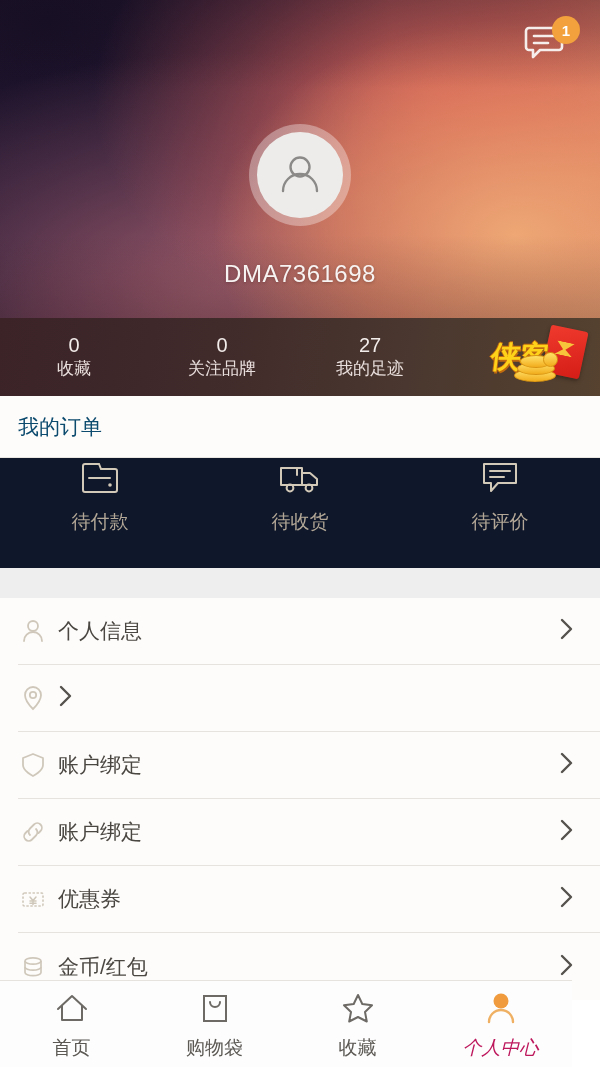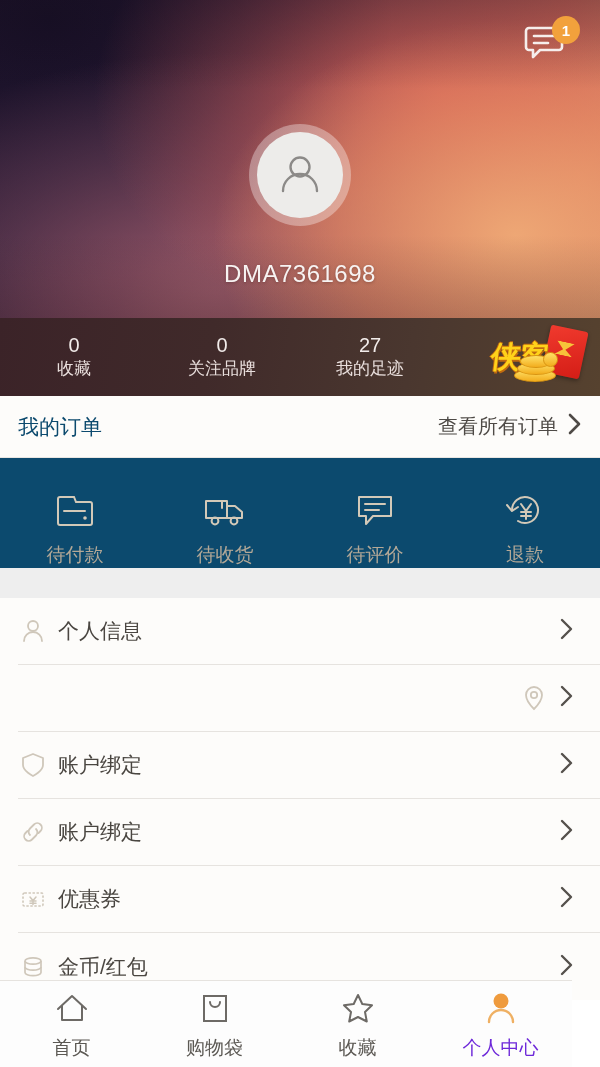--- a/index.html
+++ b/index.html
@@ -240,14 +240,6 @@
 <div class="panel">
   <div class="order-head">
     <span class="title">我的订单</span>
-    <span class="more">
-      <span>查看所有订单</span>
-      <span>
-        <svg width="15" height="24" viewBox="0 0 15 24">
-          <path d="M3 3 L12 12 L3 21" fill="none" stroke="#4e4a46" stroke-width="2.6" stroke-linecap="round" stroke-linejoin="round"></path>
-        </svg>
-      </span>
-    </span>
   </div>
 
   <div class="order-grid">

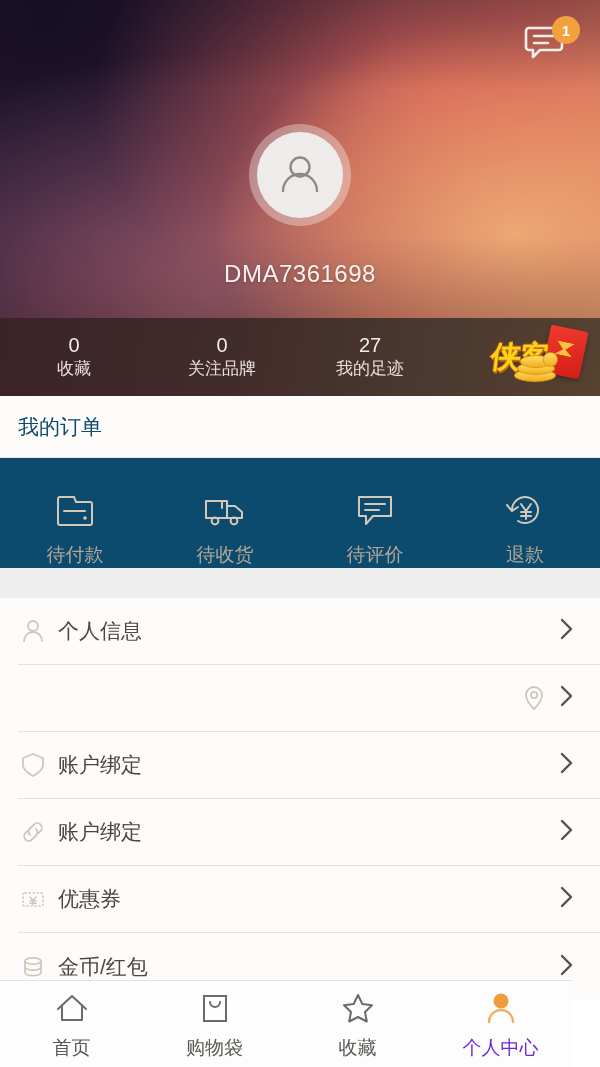--- a/index.html
+++ b/index.html
@@ -136,8 +136,8 @@
 
   .order-grid{
     height:110px;
-    display:flex; align-items:flex-end;
-    background:#0c4a6e;
+    display:flex; align-items:flex-start;
+    background:#0f172a;
   }
   .order-item{
     flex:1 1 0;

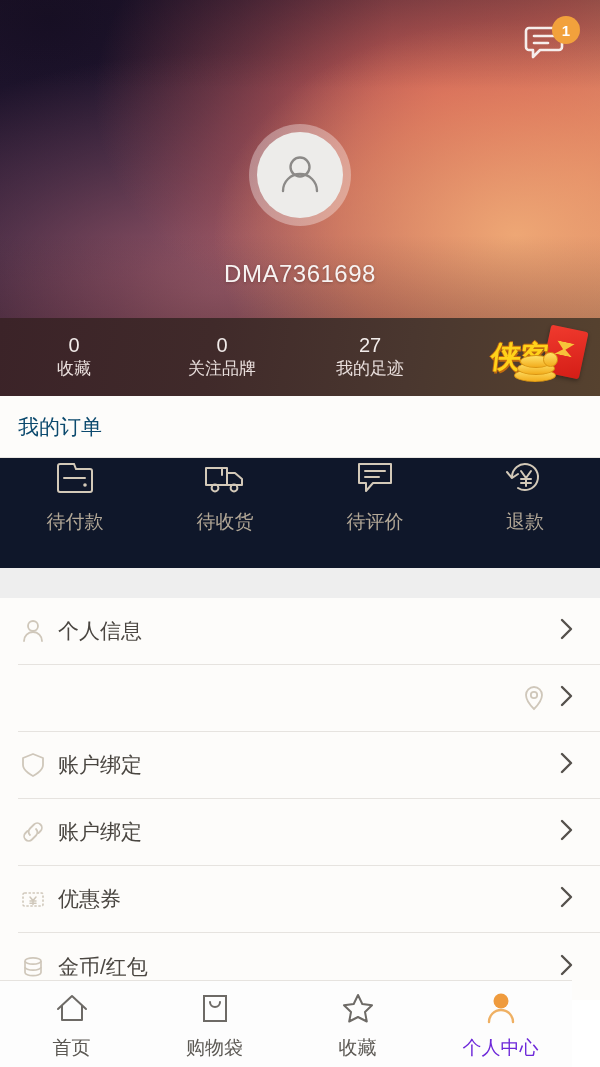--- a/index.html
+++ b/index.html
@@ -279,16 +279,6 @@
       <span class="lbl">待评价</span>
     </div>
 
-    <div class="order-item">
-      <span>
-        <svg width="42" height="38" viewBox="0 0 42 38">
-          <path d="M8 19 A13 13 0 1 1 14 30" fill="none" stroke="#d3c9b8" stroke-width="2" stroke-linecap="round"></path>
-          <path d="M3 14 L8 20 L14 16" fill="none" stroke="#d3c9b8" stroke-width="2" stroke-linecap="round" stroke-linejoin="round"></path>
-          <path d="M17 13 L22 20 L27 13 M17 21 H27 M17 25 H27 M22 20 V28" fill="none" stroke="#d3c9b8" stroke-width="2" stroke-linecap="round"></path>
-        </svg>
-      </span>
-      <span class="lbl">退款</span>
-    </div>
 
   </div>
 </div>

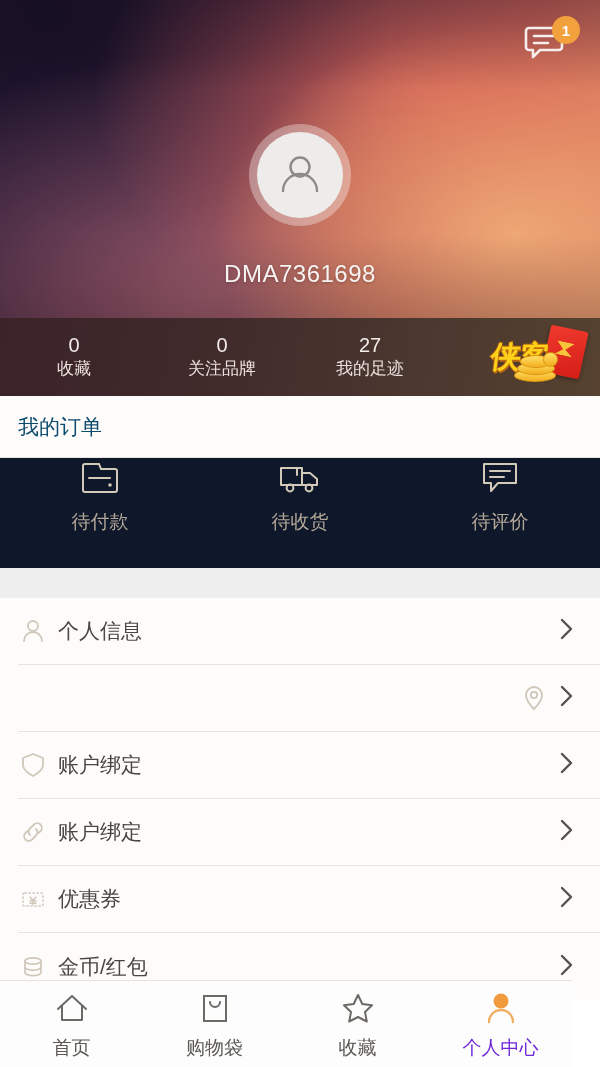--- a/index.html
+++ b/index.html
@@ -153,7 +153,6 @@
     height:67px; margin-left:18px; padding-right:26px;
     display:flex; align-items:center;
     border-bottom:1px solid #e6e3df;
-    justify-content:flex-end;
   }
   .menu-row:last-child{ border-bottom:none; }
   .menu-icon{

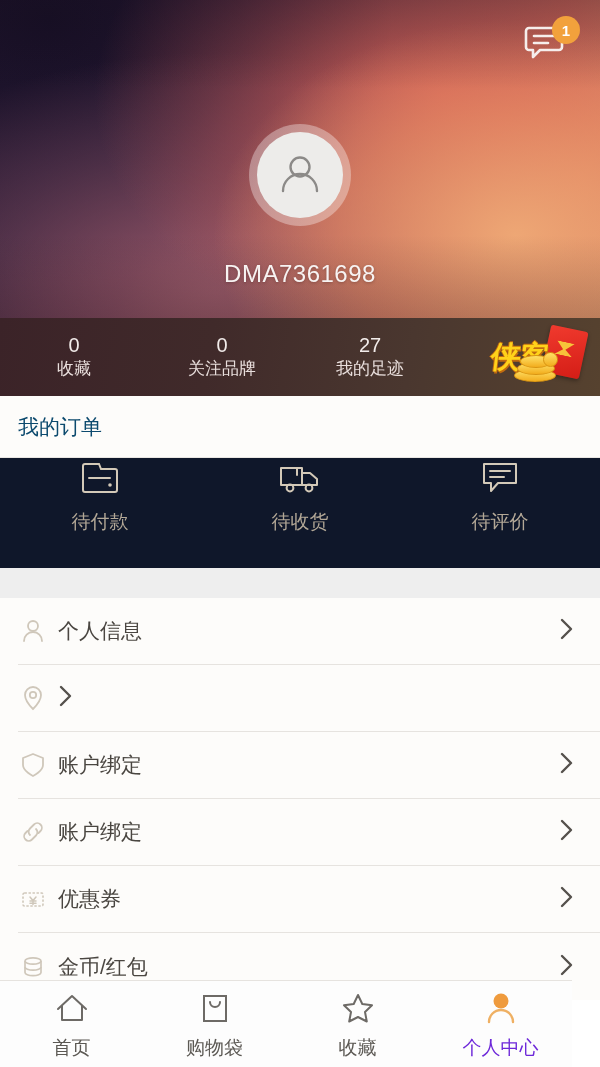--- a/index.html
+++ b/index.html
@@ -179,7 +179,7 @@
     padding-top:4px;
   }
   .tab .lbl{ font-size:19px; color:#5c5954; }
-  .tab.active .lbl{ color:#6d28d9; }
+  .tab.active .lbl{ color:#be185d;font-style:italic; }
 </style>
 </head>
 <body>

